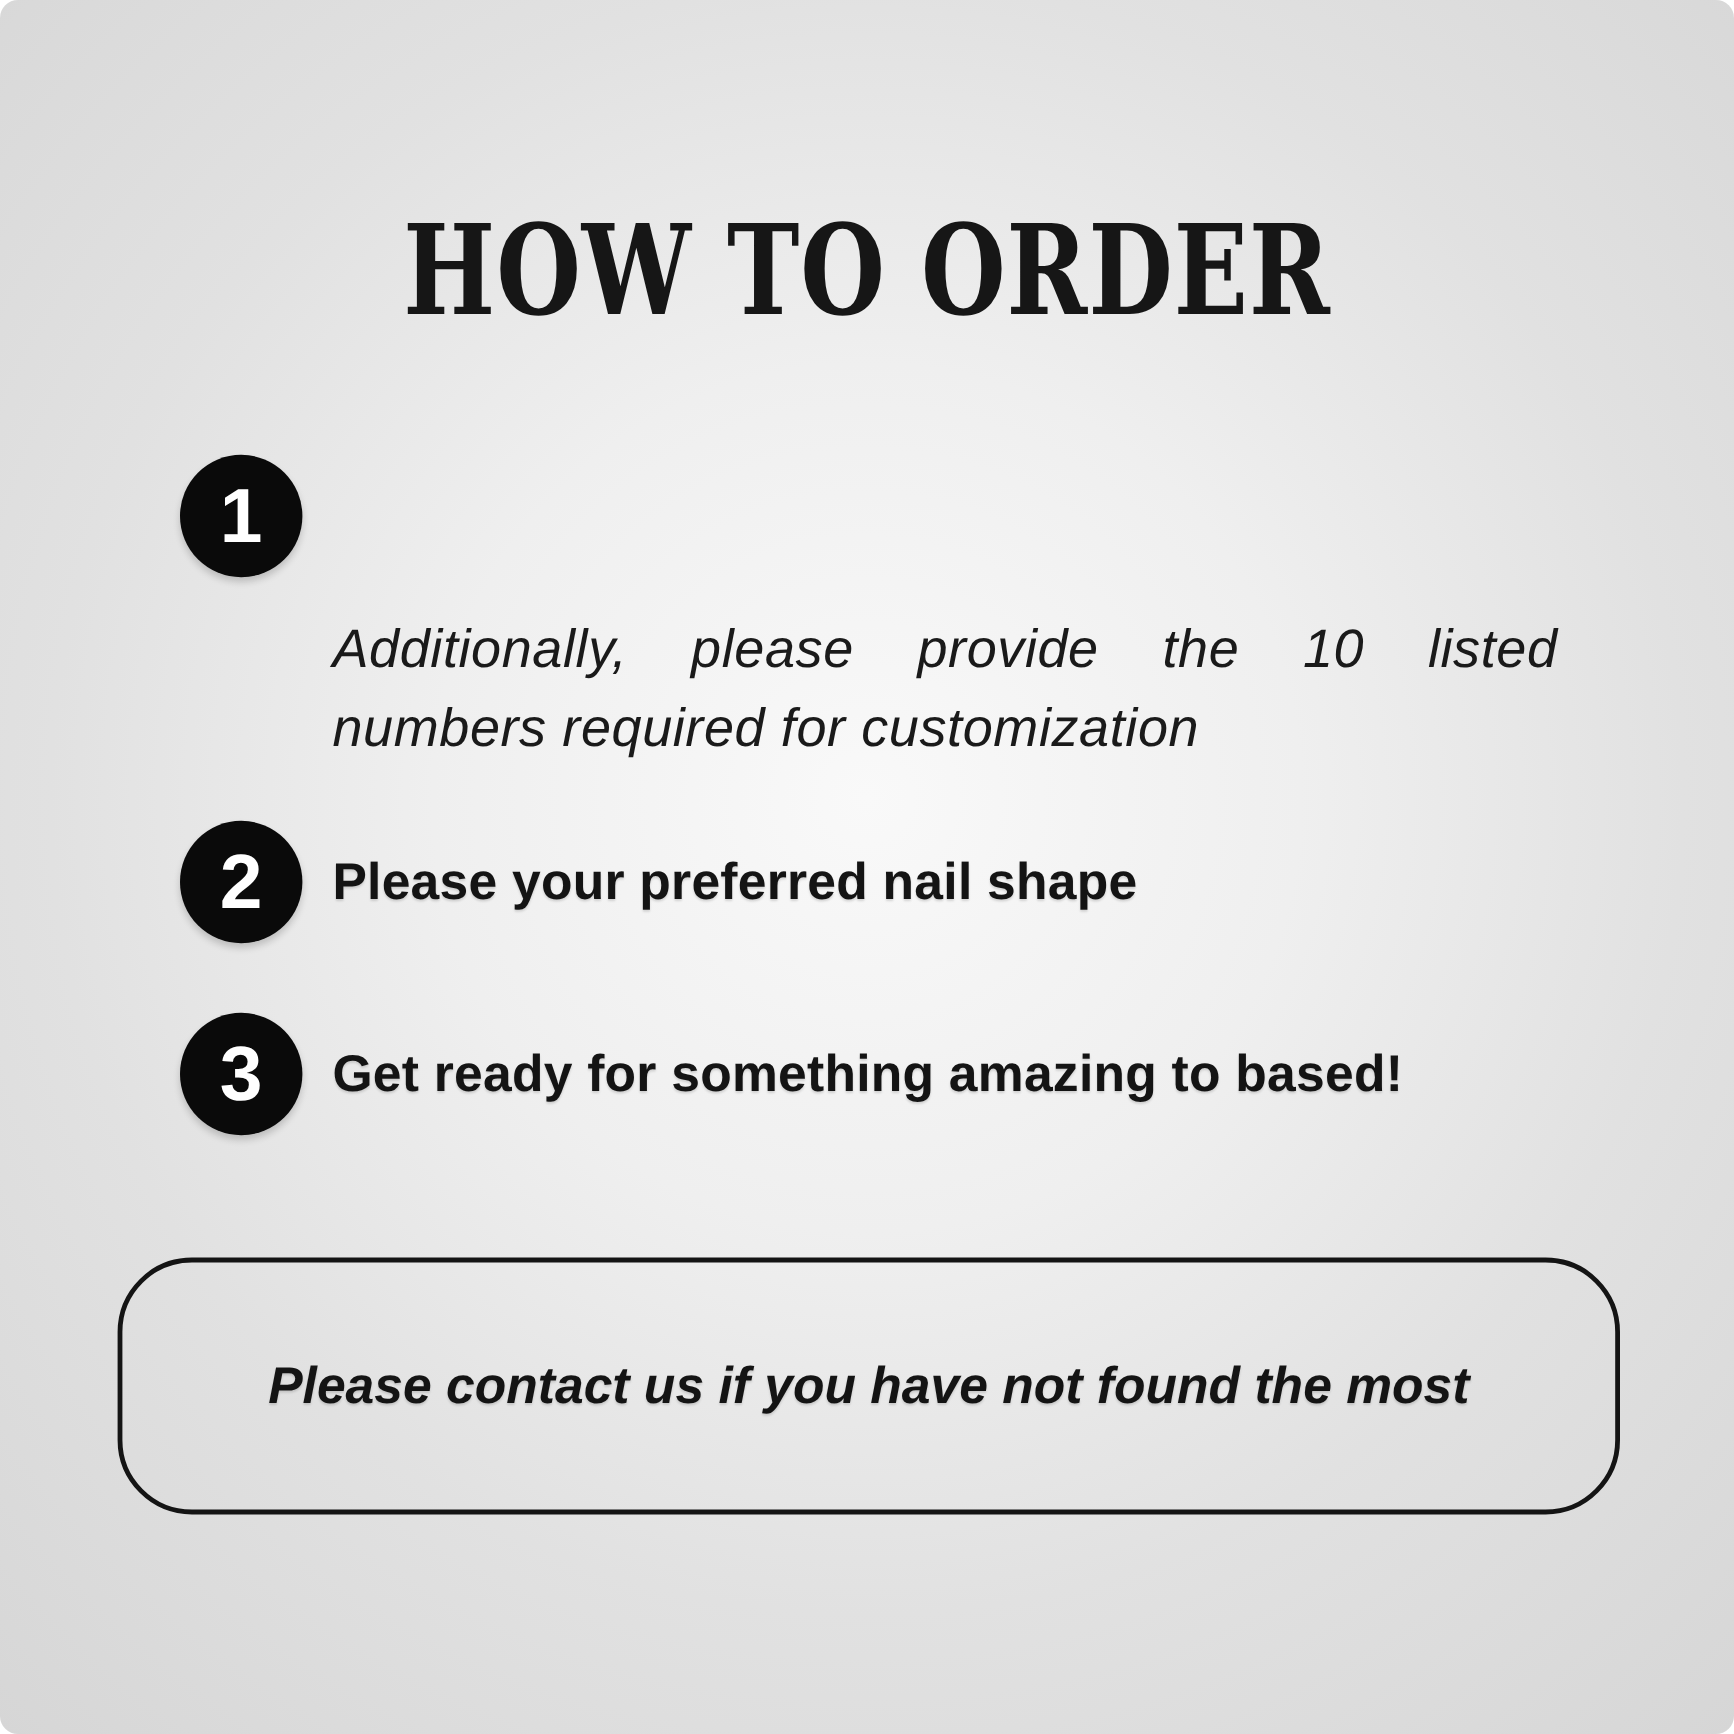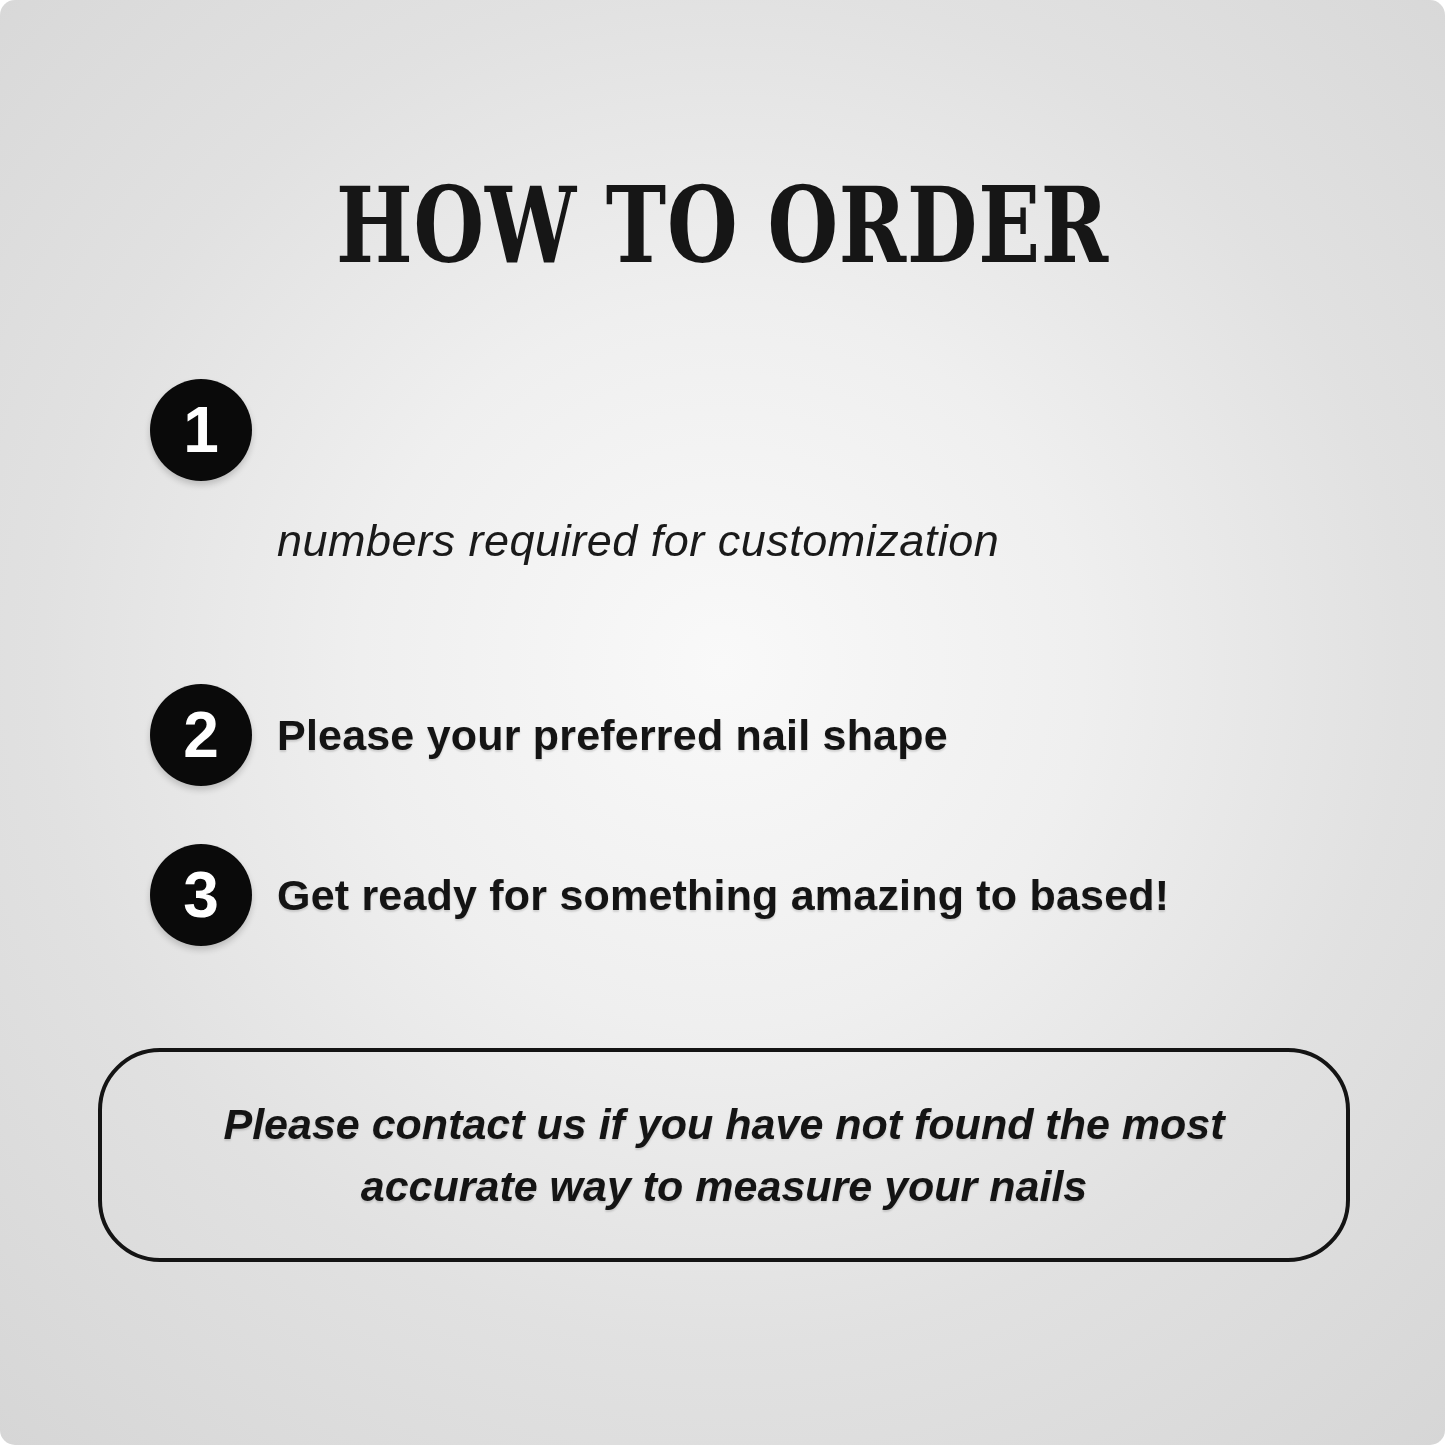--- a/index.html
+++ b/index.html
@@ -121,6 +121,7 @@
   </div>
 
   <div class="note">
+    <div class="justify-line">Additionally, please provide the 10 listed</div>
     <div>numbers required for customization</div>
   </div>
 

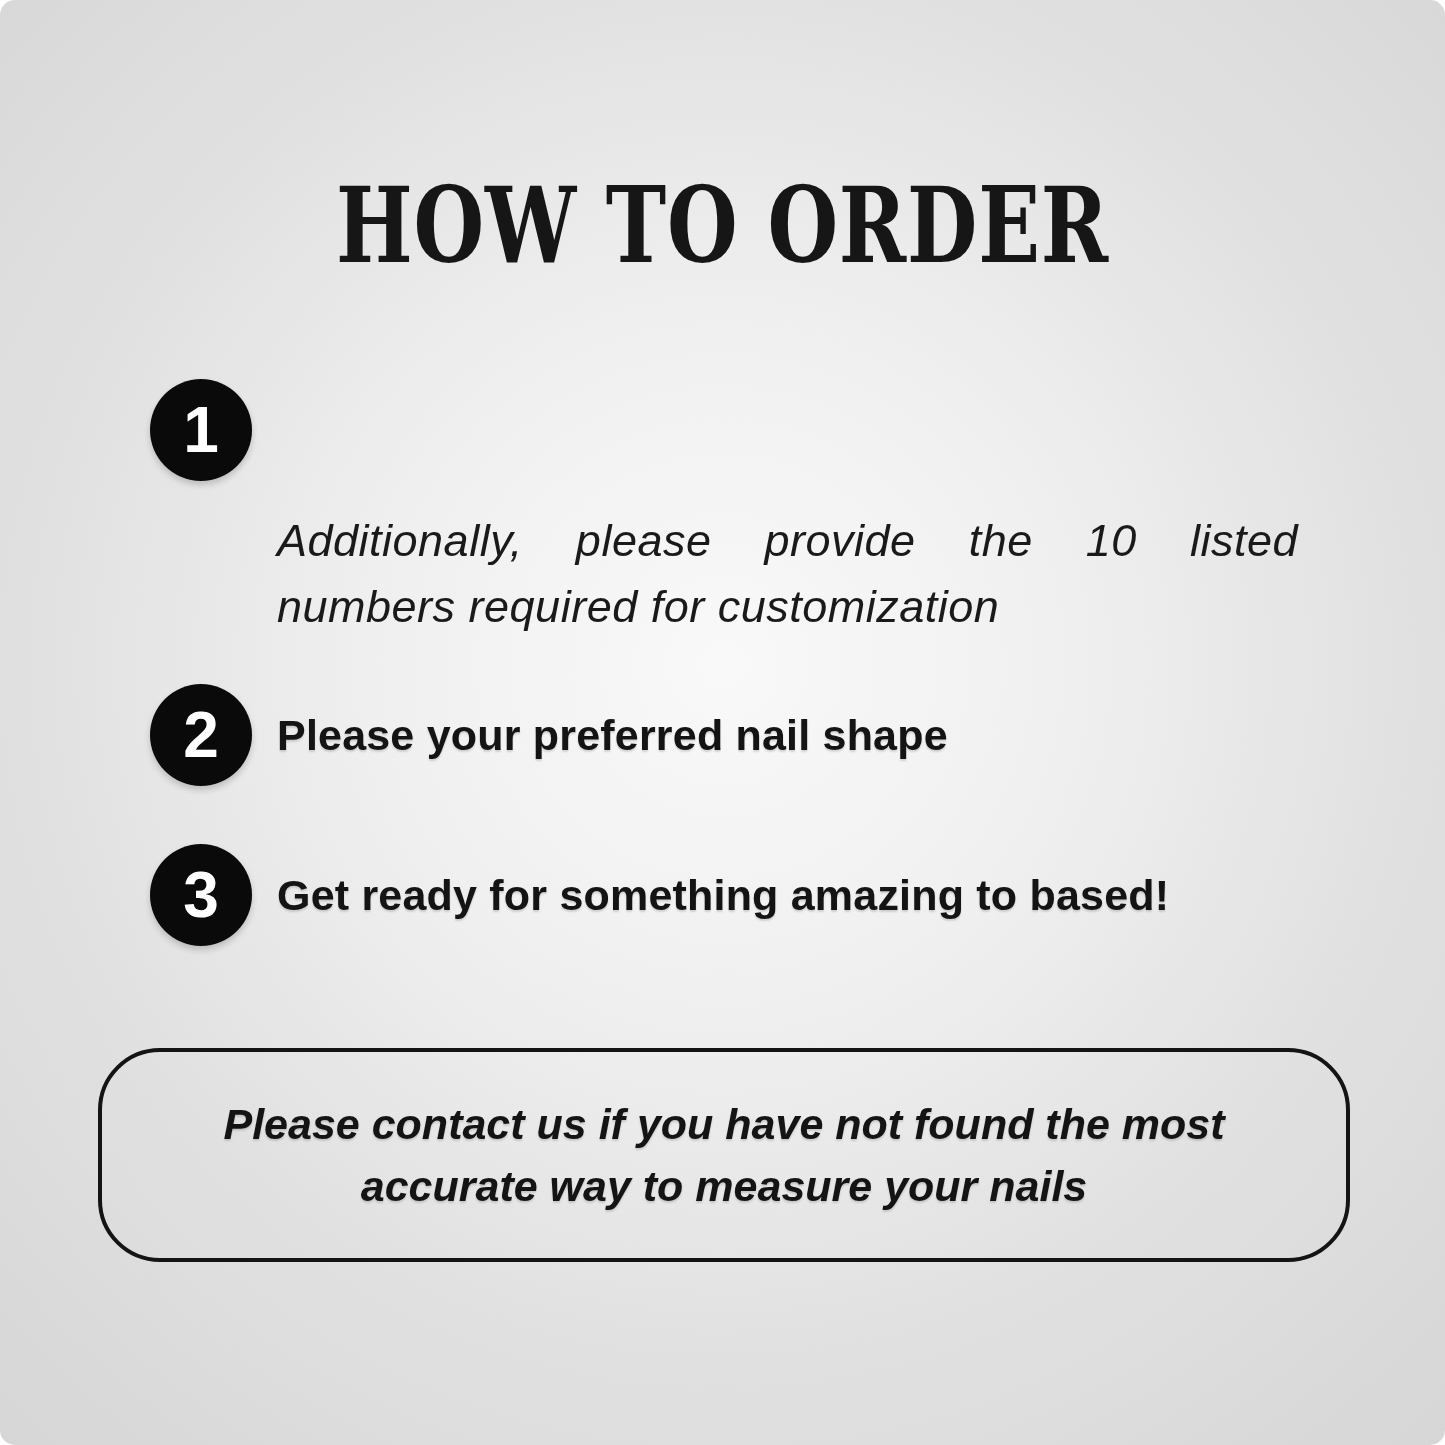--- a/index.html
+++ b/index.html
@@ -145,7 +145,6 @@
 
   <div class="contact-box">
     <div>Please contact us if you have not found the most</div>
-    <div>accurate way to measure your nails</div>
   </div>
 
 </div>

